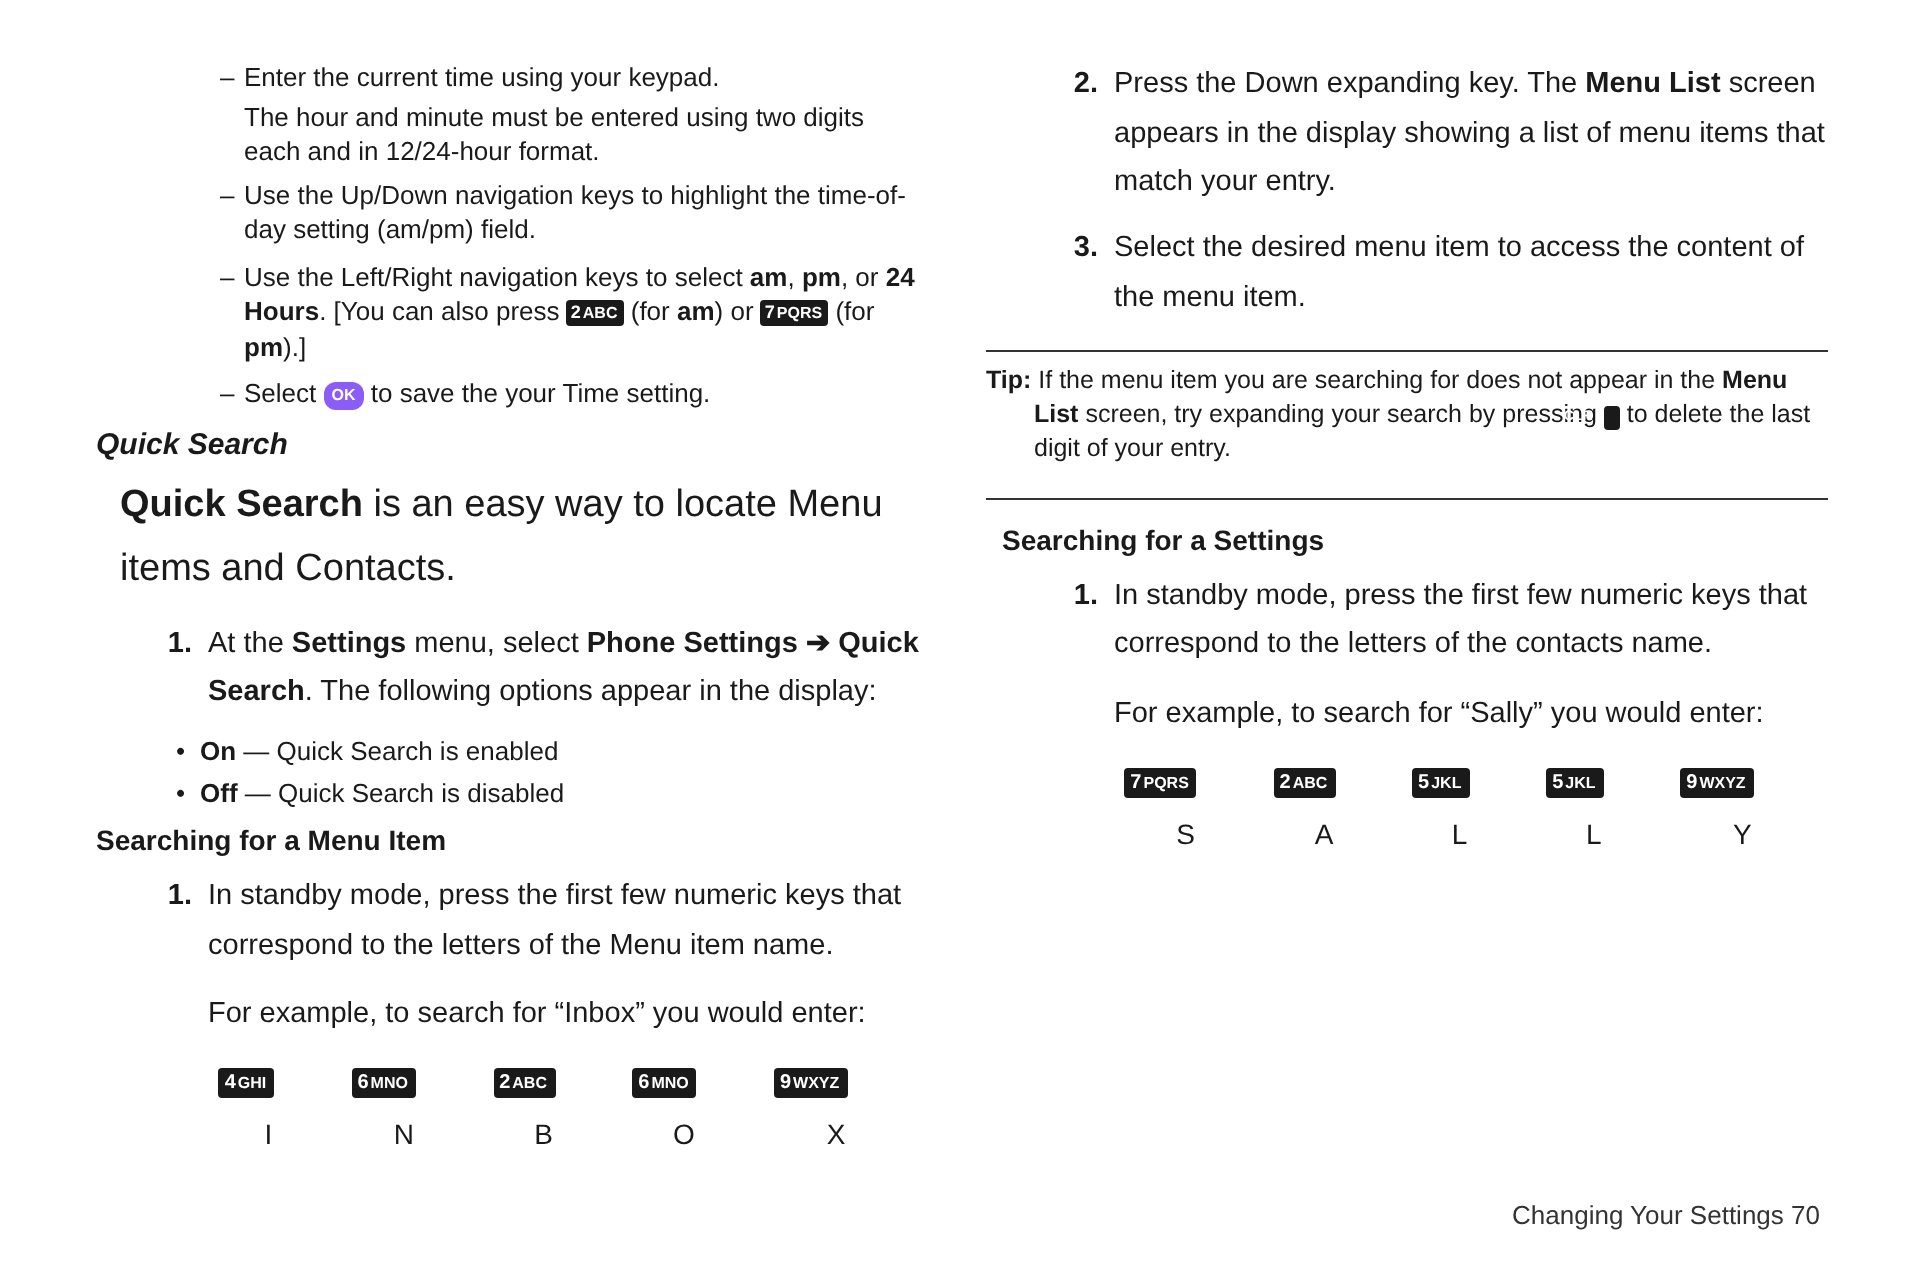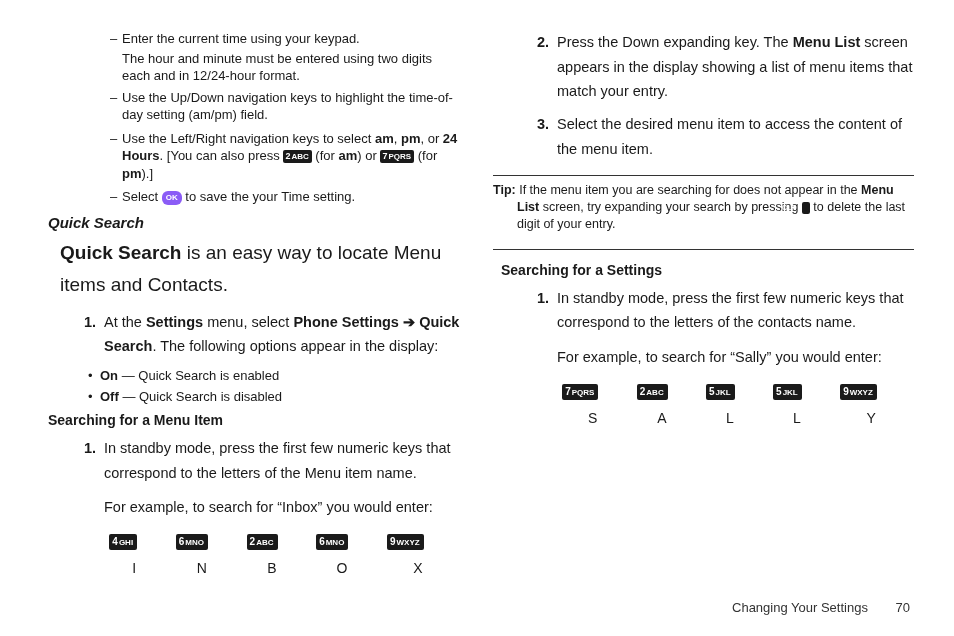--- a/index.html
+++ b/index.html
@@ -167,7 +167,7 @@
     font-family: "Arial Narrow", Arial, sans-serif;
     color: #333;
   }
-  .footer .pn { margin-left: 24px; }
+  .footer .pn { }
   .nobreak { break-inside: avoid; }
   b { font-weight: bold; }
 </style>

